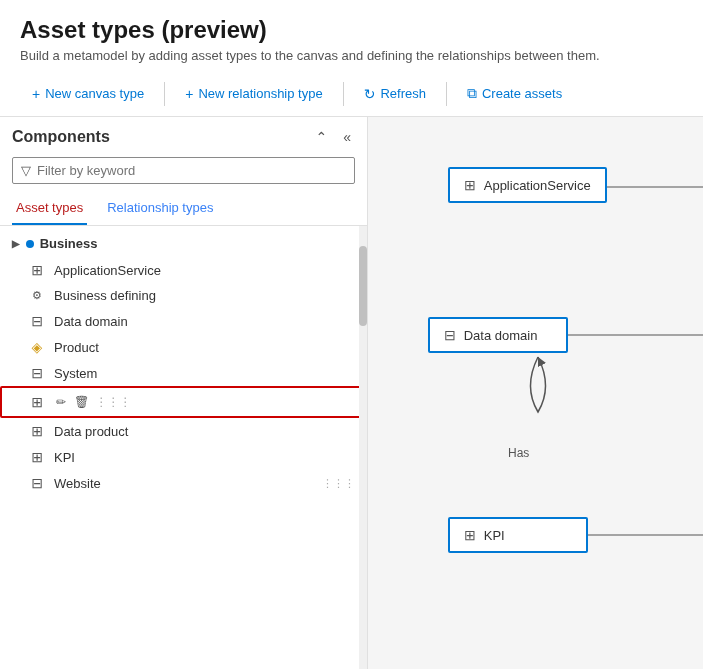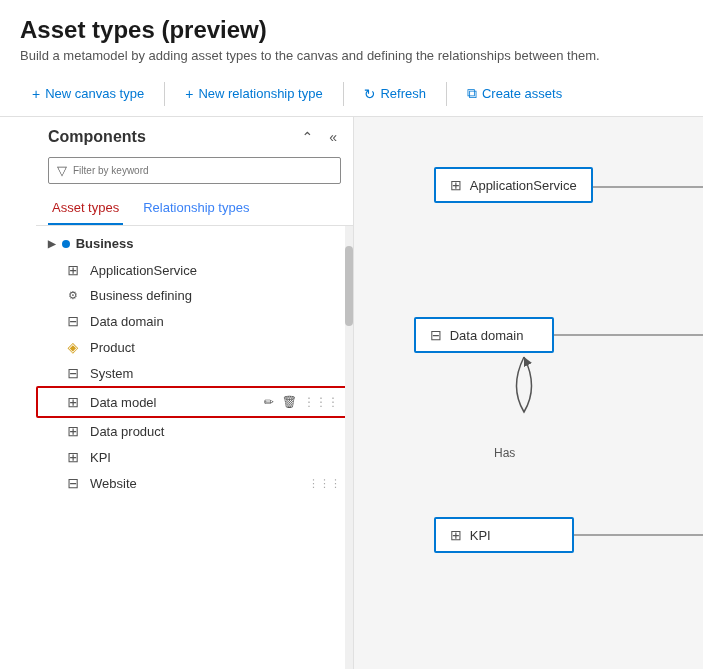--- a/index.html
+++ b/index.html
@@ -22,7 +22,7 @@
     .main { display: flex; height: calc(672px - 120px); }
 
     
-    .sidebar { width: 318px; border-right: 1px solid #e0e0e0; display: flex; flex-direction: column; flex-shrink: 0; margin-left: 36px; }
+    .sidebar { width: 368px; border-right: 1px solid #e0e0e0; display: flex; flex-direction: column; flex-shrink: 0; }
     .sidebar-header { display: flex; align-items: center; justify-content: space-between; padding: 10px 12px; }
     .sidebar-title { font-size: 16px; font-weight: 600; }
     .sidebar-controls { display: flex; gap: 8px; color: #555; }

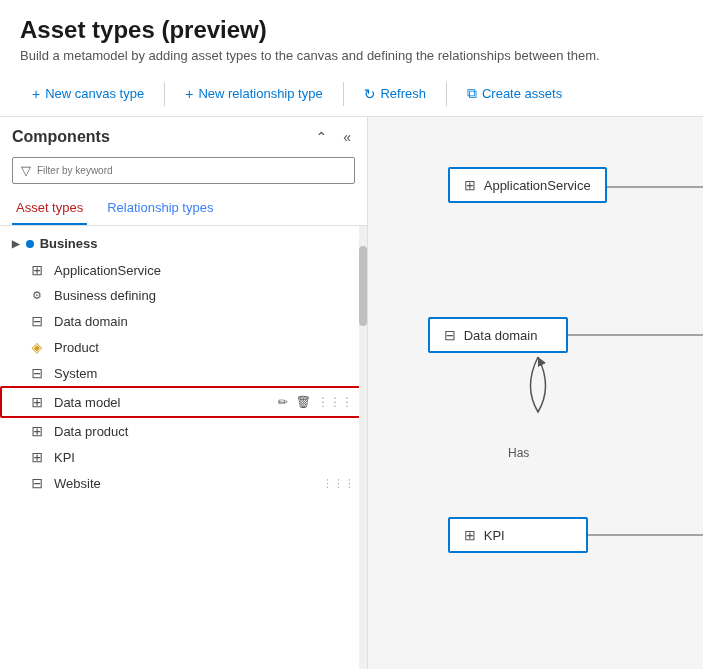--- a/index.html
+++ b/index.html
@@ -29,7 +29,7 @@
     .sidebar-control-btn { background: none; border: none; cursor: pointer; color: #555; font-size: 14px; padding: 2px 4px; }
 
     .search-box { margin: 0 12px 8px 12px; border: 1px solid #8a8a8a; border-radius: 2px; display: flex; align-items: center; padding: 5px 8px; gap: 6px; }
-    .search-box input { border: none; outline: none; font-size: 10px; color: #8b5cf6; width: 100%; background: transparent; }
+    .search-box input { border: none; outline: none; font-size: 13px; color: #8b5cf6; width: 100%; background: transparent; }
 
     .tabs { display: flex; border-bottom: 1px solid #e0e0e0; padding: 0 12px; }
     .tab { padding: 8px 4px; font-size: 13px; cursor: pointer; margin-right: 16px; border-bottom: 2px solid transparent; }

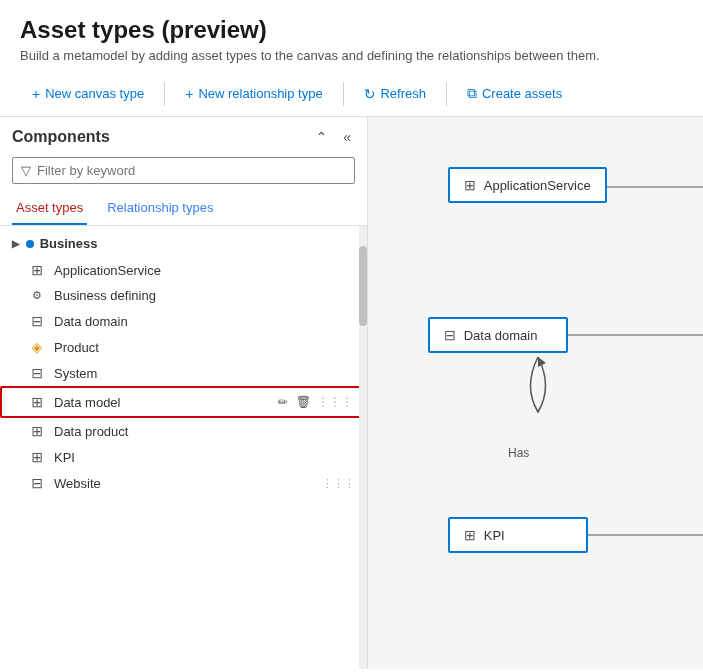--- a/index.html
+++ b/index.html
@@ -167,7 +167,6 @@
       </div>
       <div class="tree-item selected" style="border: 2px solid #c00; border-radius:2px; padding-left:26px;">
         <span class="tree-item-icon">⊞</span>
-        <span class="tree-item-label">Data model</span>
         <div class="tree-item-actions">
           <button class="tree-item-action-btn" title="Edit">✏</button>
           <button class="tree-item-action-btn" title="Delete">🗑</button>

